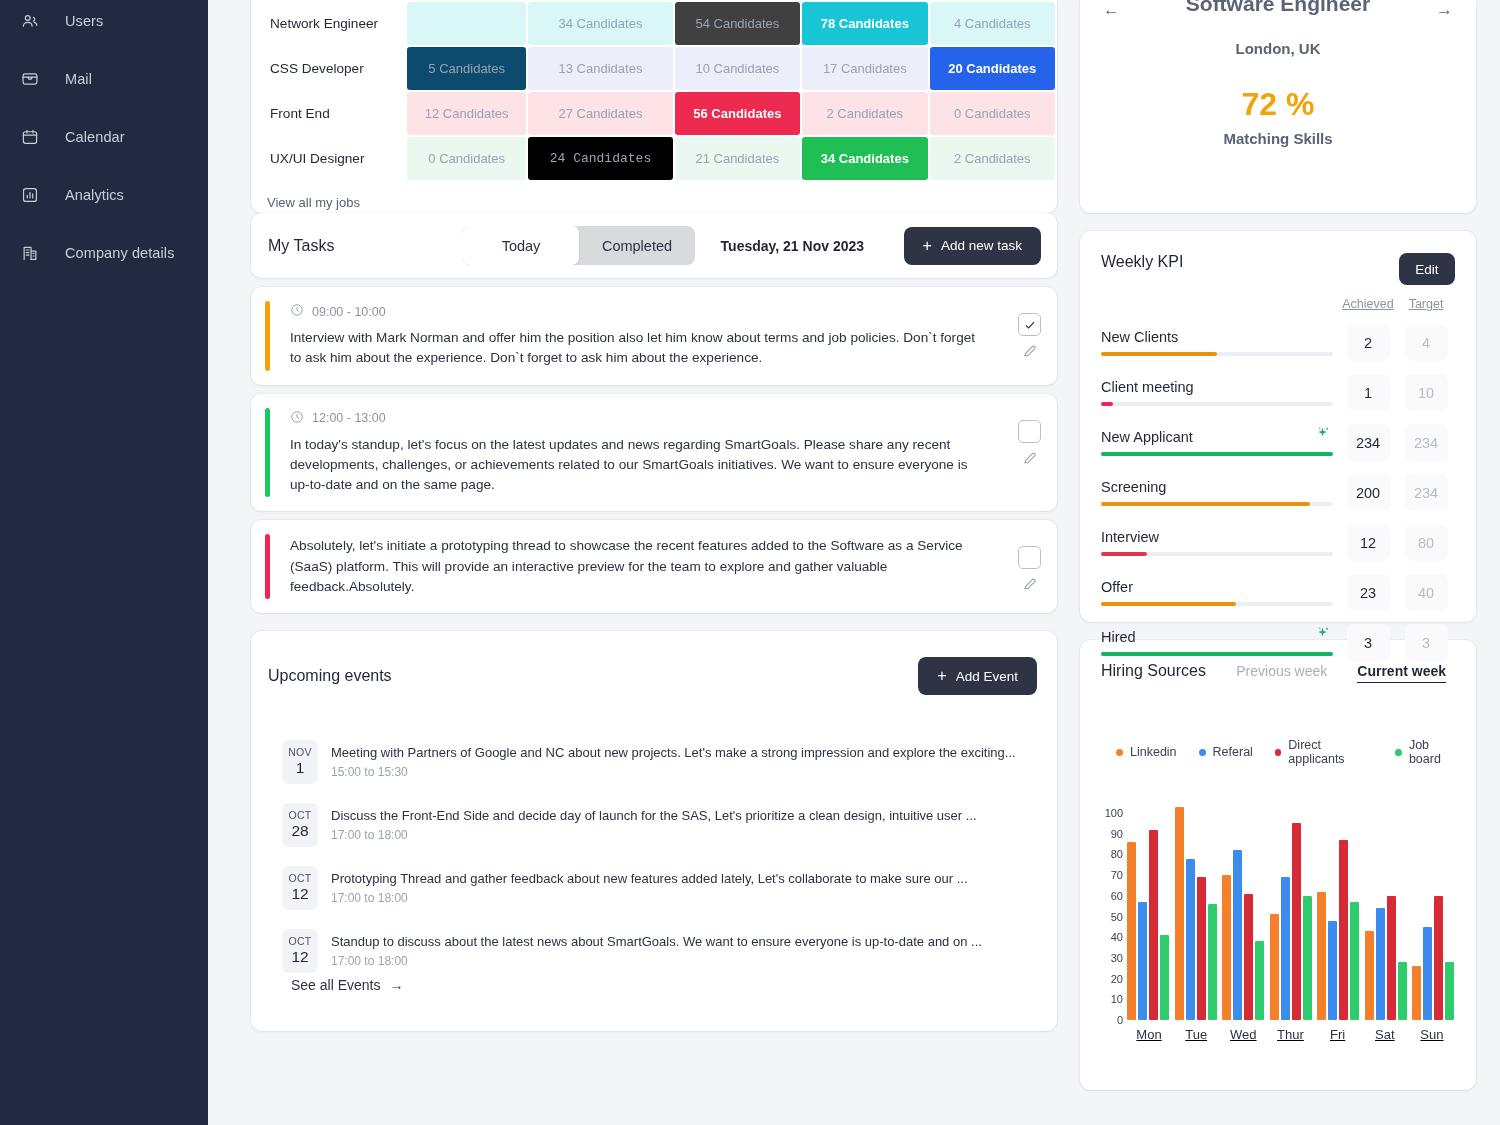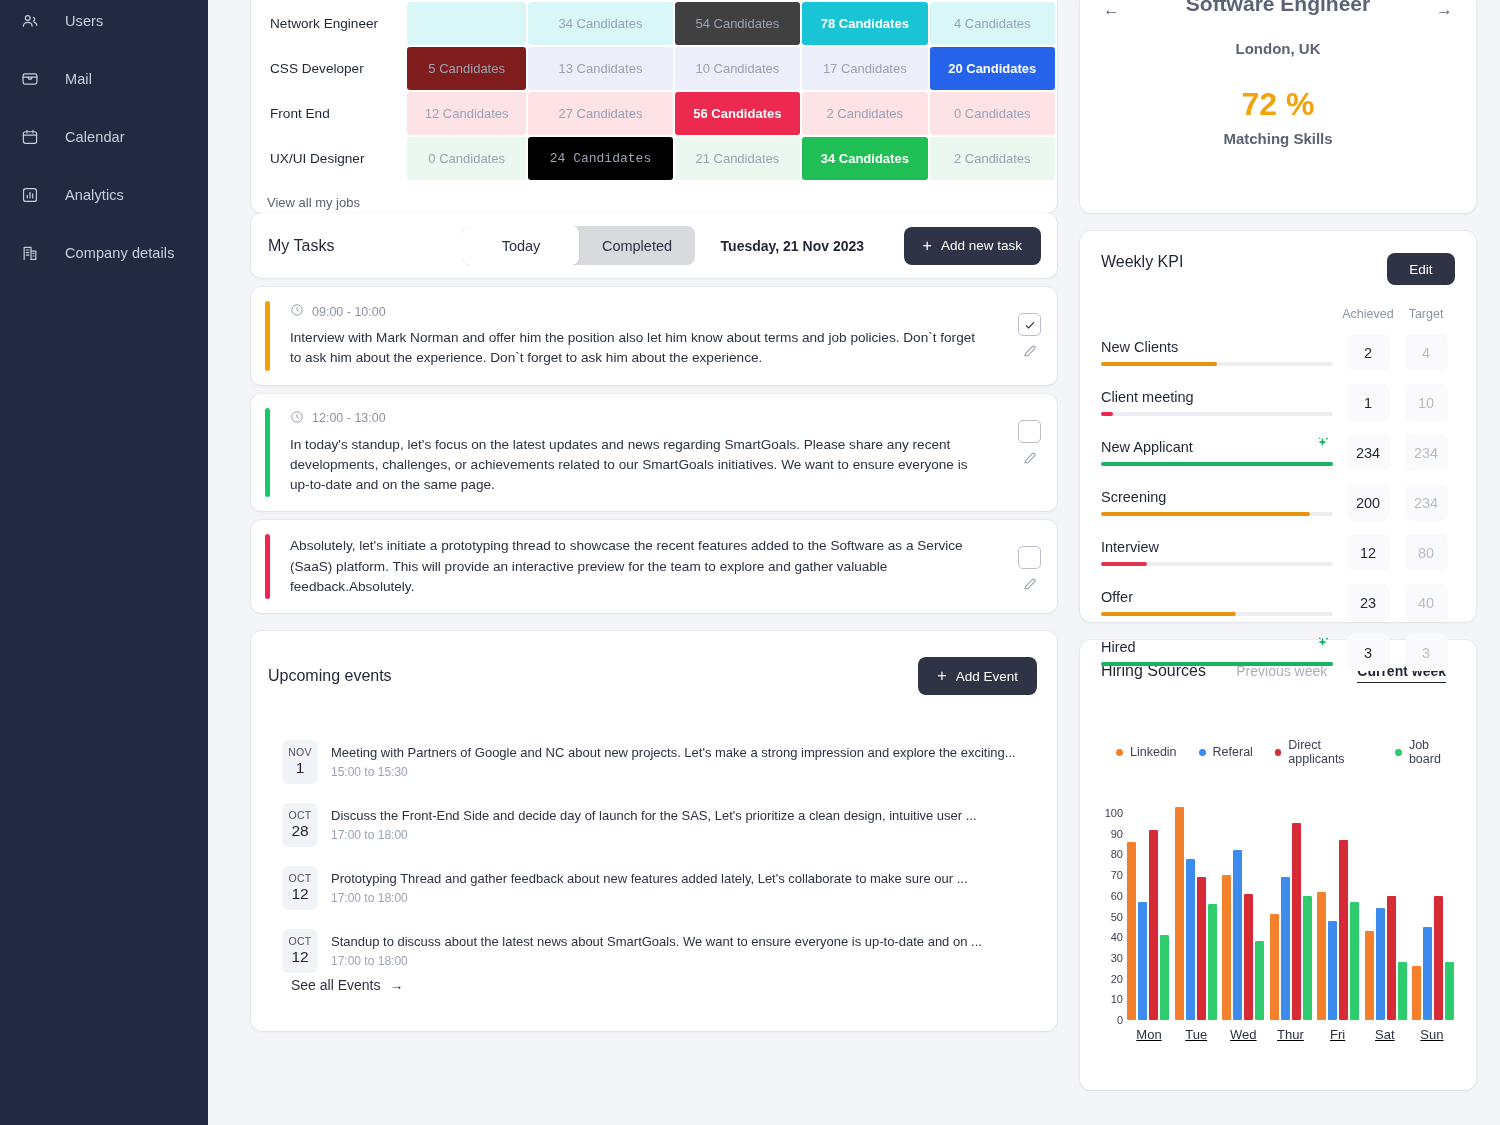--- a/index.html
+++ b/index.html
@@ -235,7 +235,7 @@
               </tr>
               <tr>
                 <td class="rowlabel">CSS Developer</td>
-                <td style="background: #7f1d1d;">5 Candidates</td>
+                <td style="background: #0c4a6e;">5 Candidates</td>
                 <td style="background: rgb(236, 238, 249); margin-top: 37px;">13 Candidates</td>
                 <td style="background: rgb(236, 238, 249);">10 Candidates</td>
                 <td style="background: rgb(236, 238, 249);">17 Candidates</td>

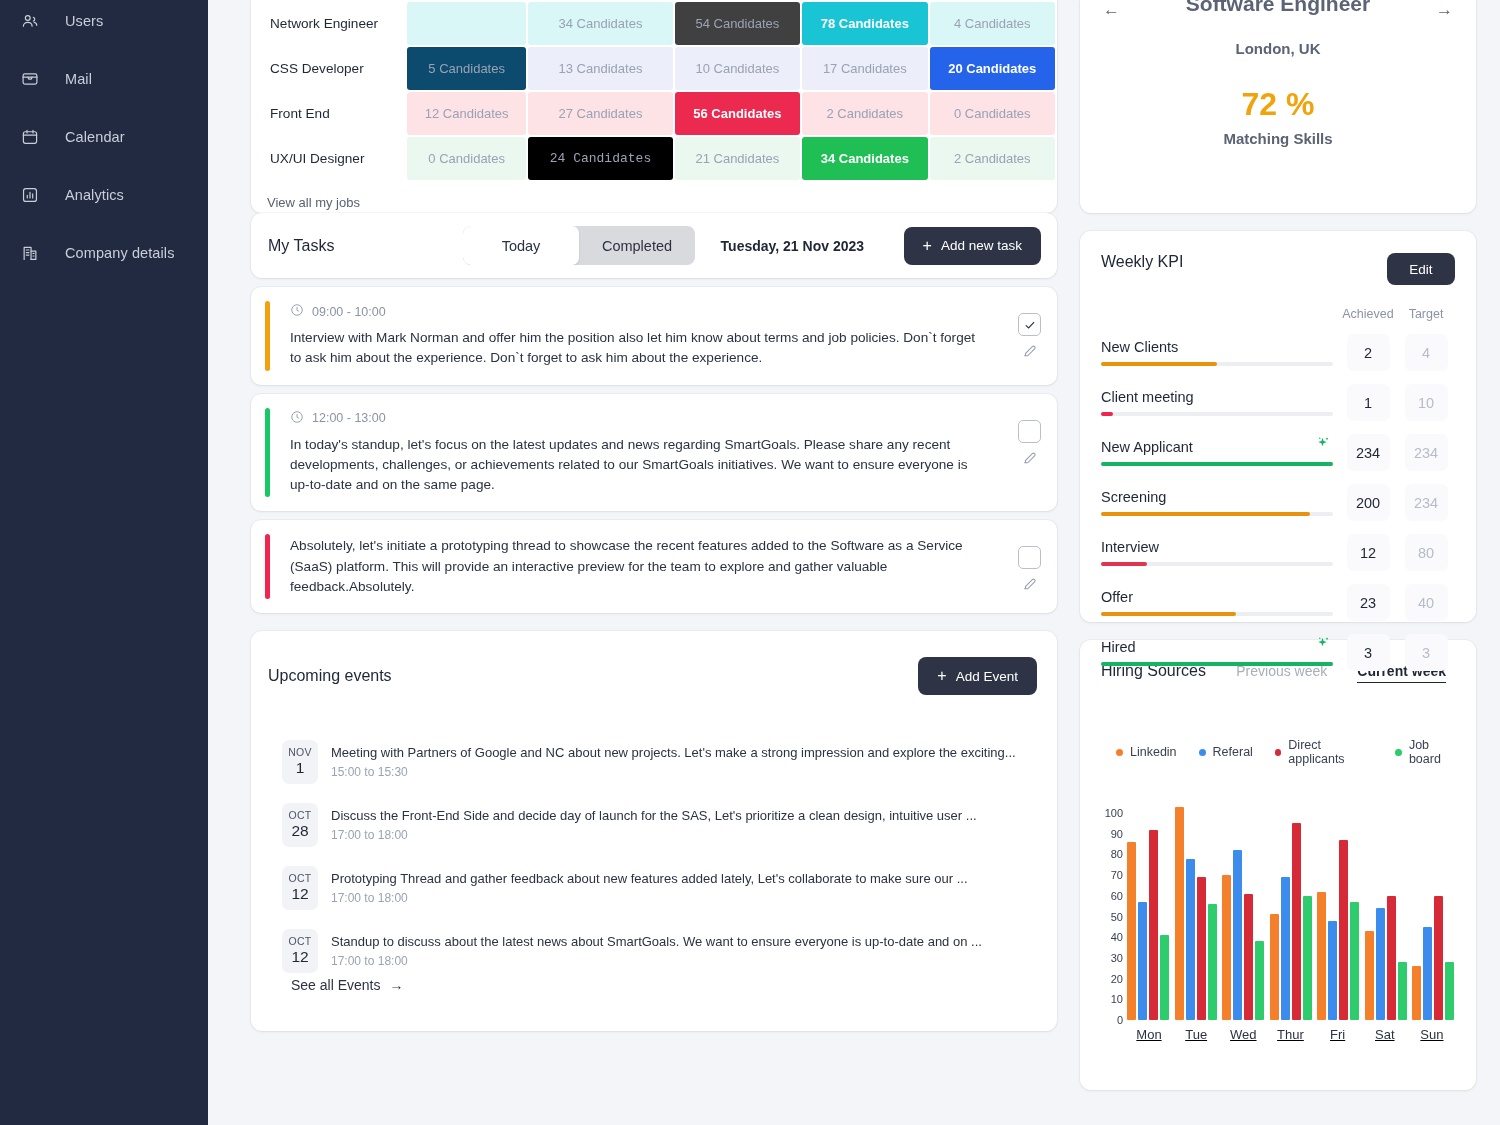--- a/index.html
+++ b/index.html
@@ -121,7 +121,7 @@
   .kpi-card { margin-top: 18px; height: 391px; padding: 22px 21px 0 21px; position: relative; }
   .kpi-head { display: flex; align-items: flex-start; }
   .kpi-title { font-size: 16px; color: #1f2636; flex: 1 1 auto; }
-  .btn-edit { background: #2e3445; color: #fff; border: none; border-radius: 8px; height: 32px; width: 68px; font-size: 13.5px; font-family: inherit; cursor: pointer; }
+  .btn-edit { background: #2e3445; color: #fff; border: none; border-radius: 8px; height: 32px; width: 56px; font-size: 13.5px; font-family: inherit; cursor: pointer; }
   .kpi-colhead { display: flex; justify-content: flex-end; margin-top: 22px; font-size: 12.5px; color: #8b93a4; }
   .kpi-colhead span { width: 58px; text-align: center; }
   .kpi-row { display: flex; align-items: center; margin-top: 13px; }

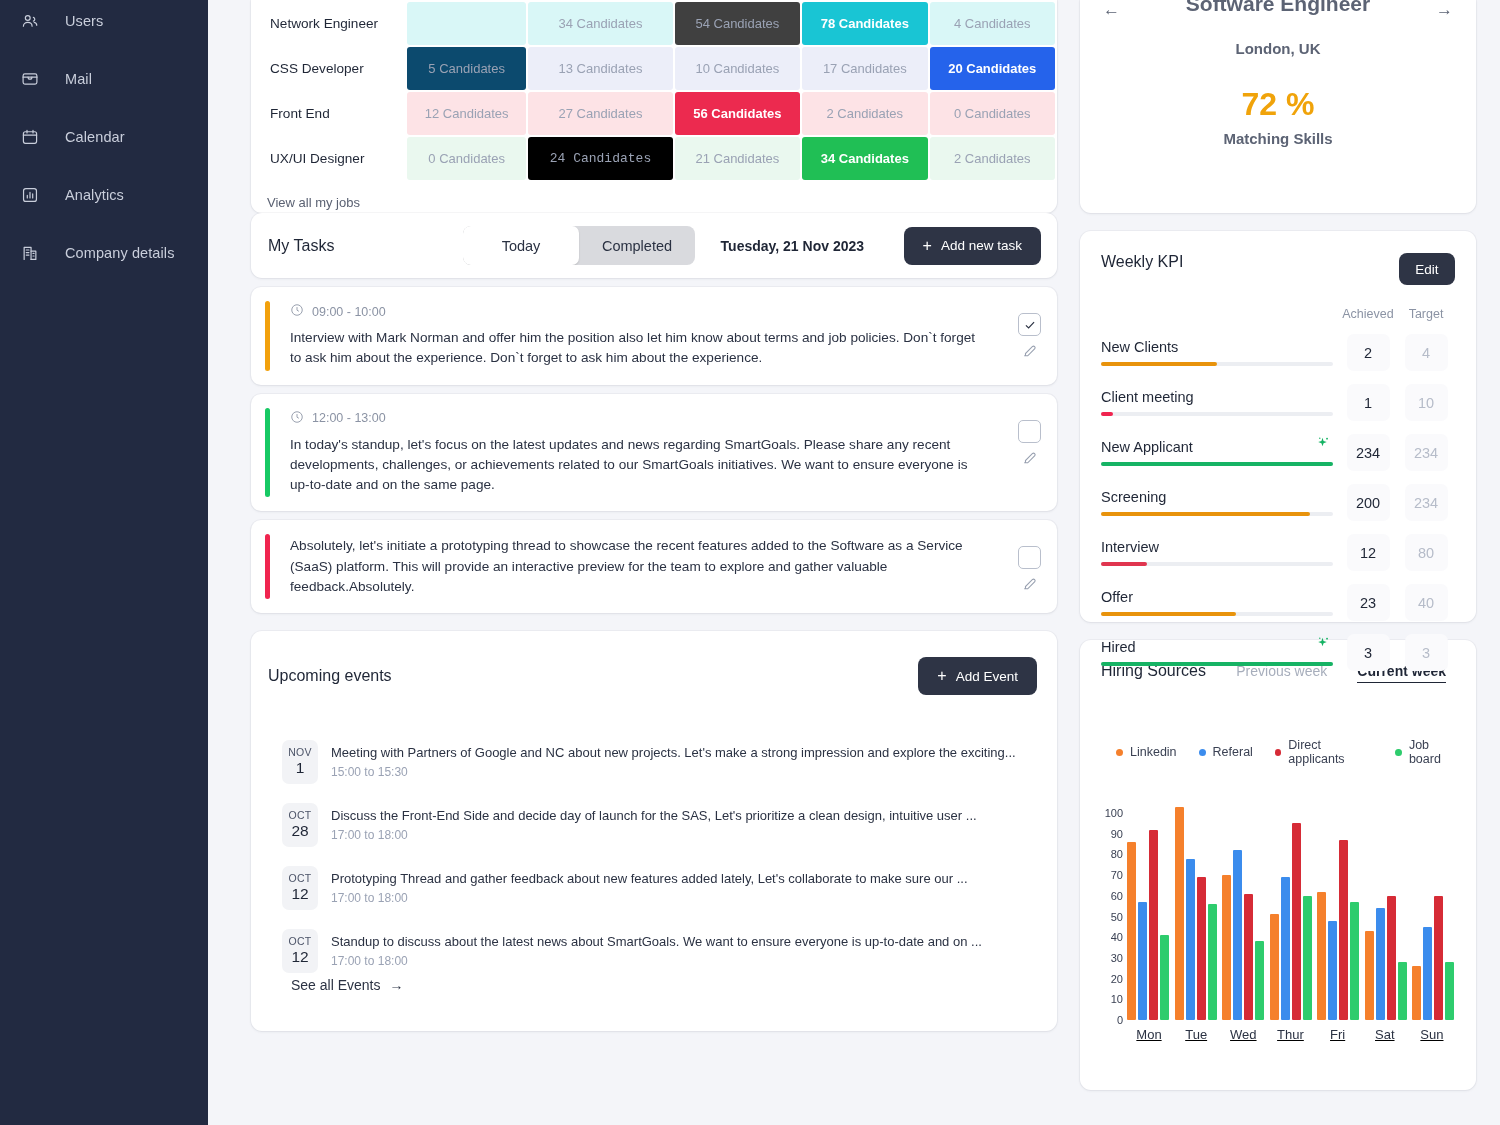--- a/index.html
+++ b/index.html
@@ -122,7 +122,7 @@
   .kpi-head { display: flex; align-items: flex-start; }
   .kpi-title { font-size: 16px; color: #1f2636; flex: 1 1 auto; }
   .btn-edit { background: #2e3445; color: #fff; border: none; border-radius: 8px; height: 32px; width: 56px; font-size: 13.5px; font-family: inherit; cursor: pointer; }
-  .kpi-colhead { display: flex; justify-content: flex-end; margin-top: 22px; font-size: 12.5px; color: #8b93a4; }
+  .kpi-colhead { display: flex; justify-content: flex-end; margin-top: 12px; font-size: 12.5px; color: #8b93a4; text-decoration: underline; }
   .kpi-colhead span { width: 58px; text-align: center; }
   .kpi-row { display: flex; align-items: center; margin-top: 13px; }
   .kpi-left { flex: 1 1 auto; position: relative; padding-right: 6px; }

